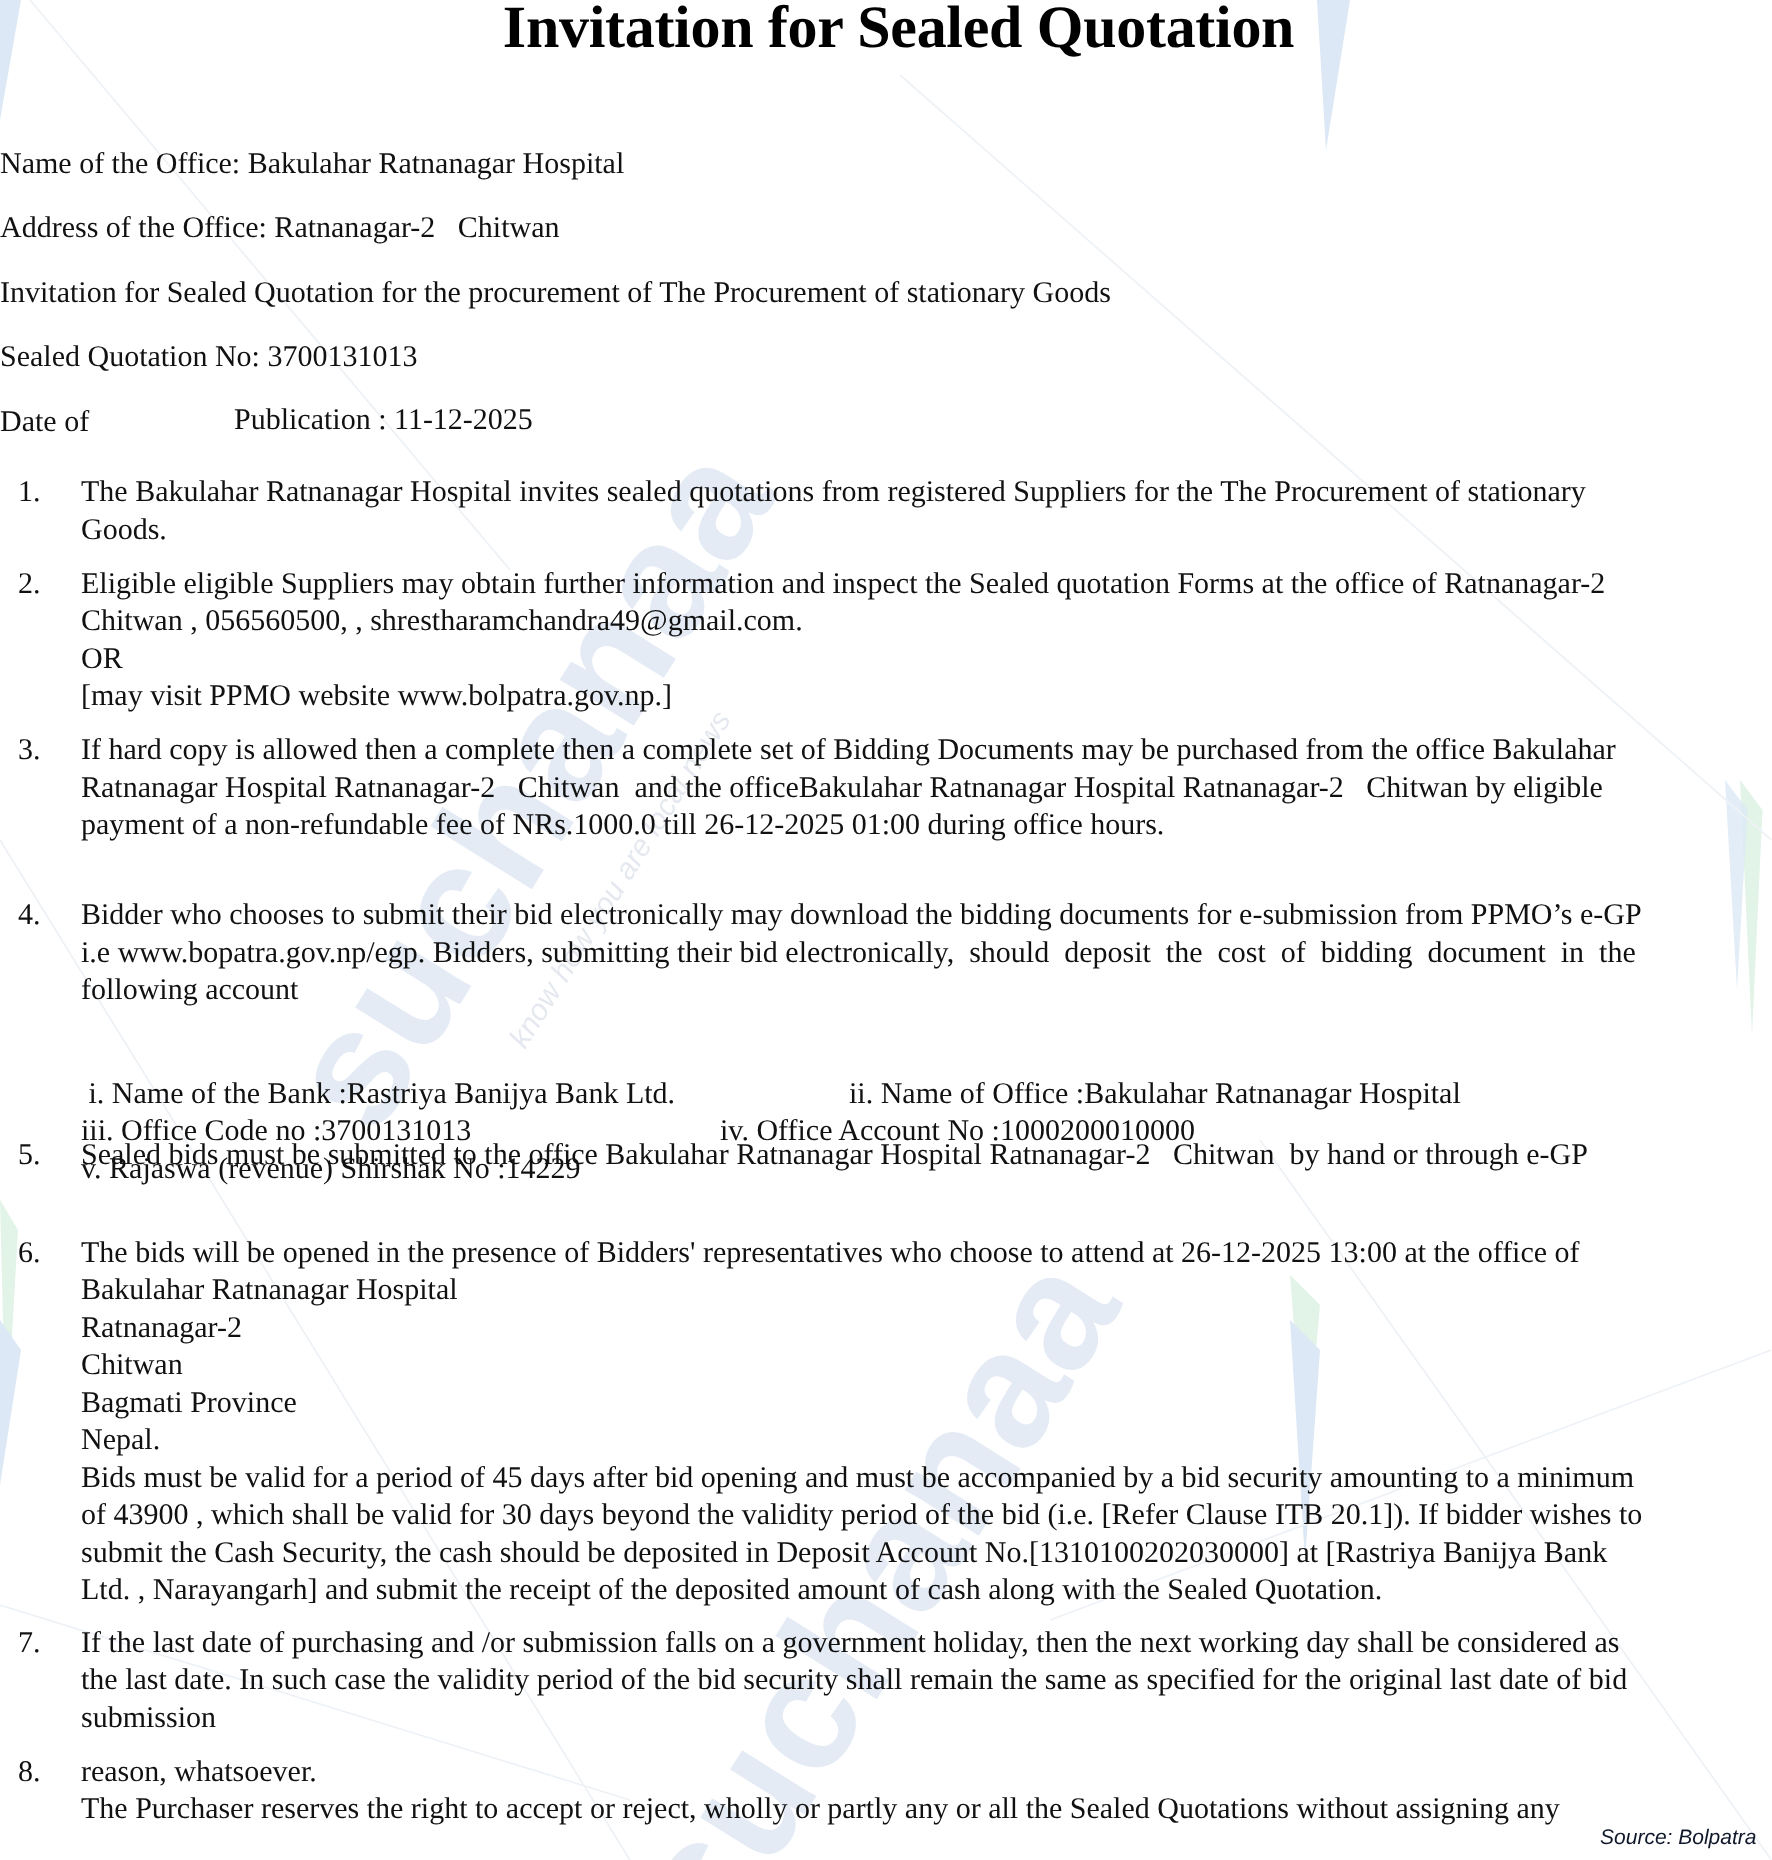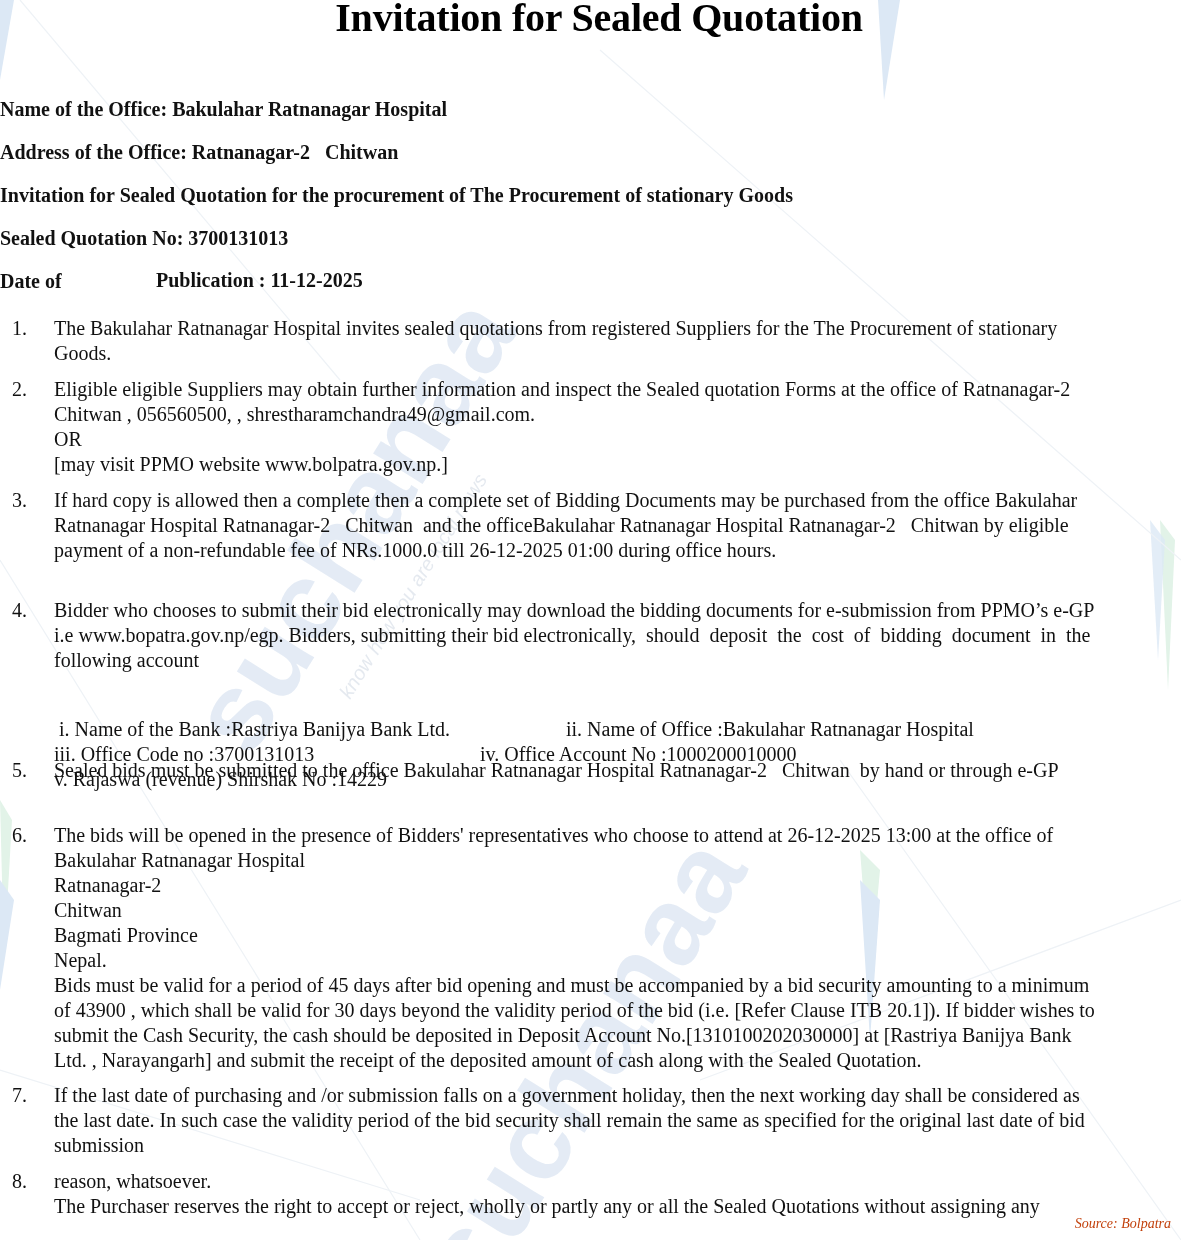--- a/index.html
+++ b/index.html
@@ -14,7 +14,7 @@
       position: absolute; left: 0; top: -6px; width: 1198px; text-align: center;
       font-weight: bold; font-size: 40px; letter-spacing: -0.2px; color: #000;
     }
-    .hdr { position: absolute; left: 0; font-size: 20px; white-space: pre; font-weight: bold; }
+    .hdr { position: absolute; left: 0; font-size: 20px; white-space: pre; }
     .list { position: absolute; left: 0; top: 316px; width: 1181px; }
     .item { position: absolute; left: 0; width: 1181px; font-size: 20px; line-height: 25px; }
     .num { position: absolute; left: 12px; top: 0; }

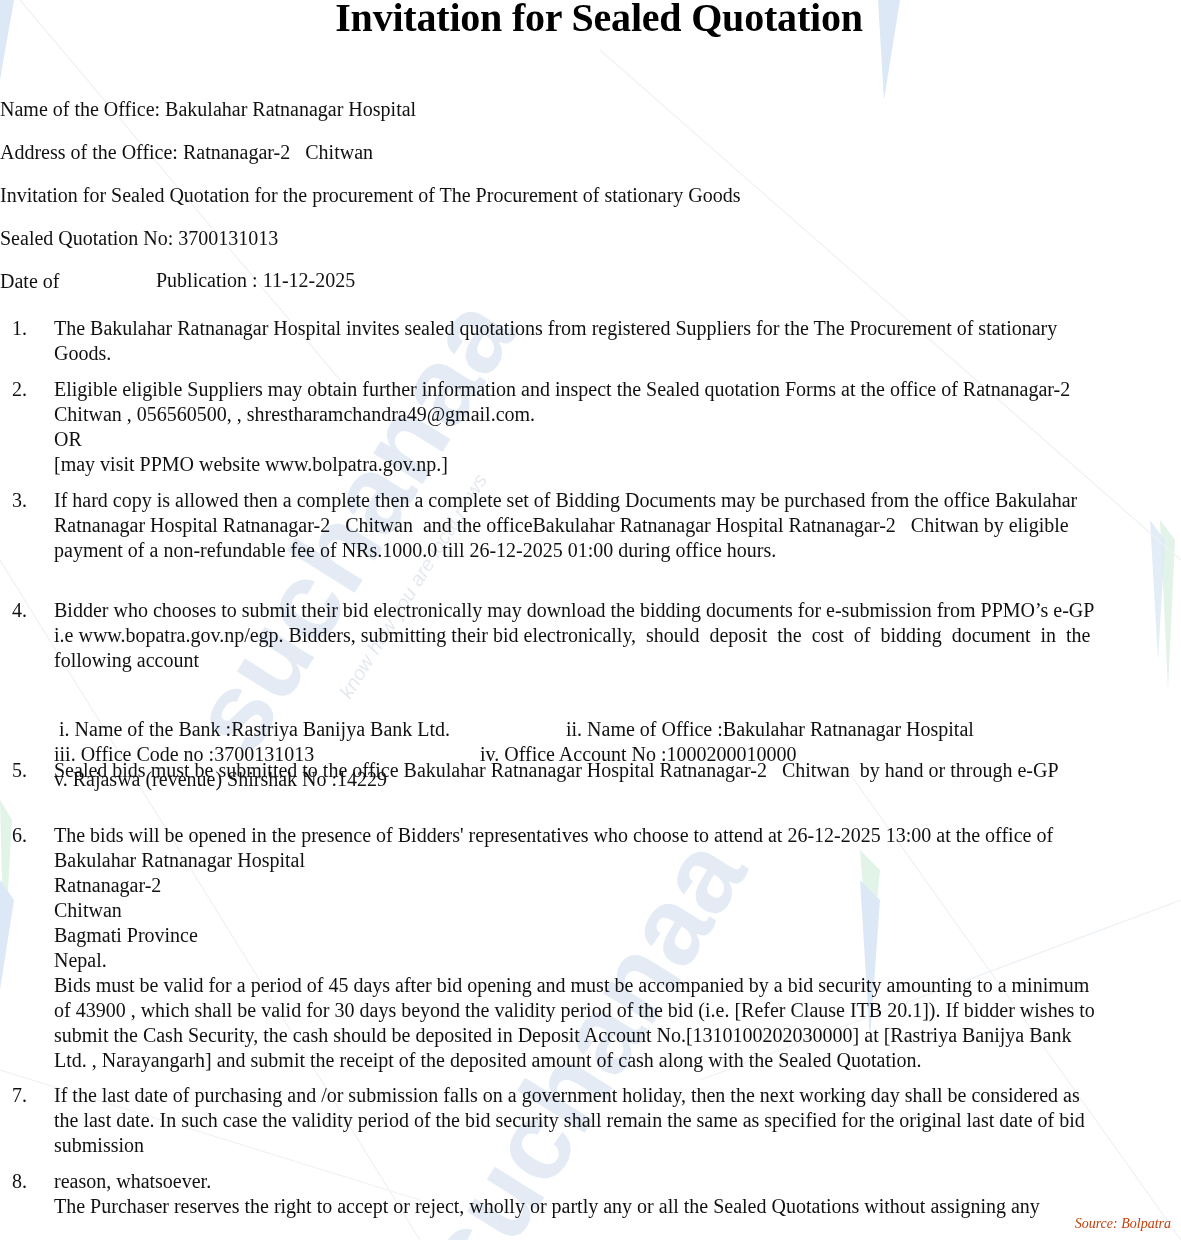--- a/index.html
+++ b/index.html
@@ -24,8 +24,8 @@
     .acct-row span { position: absolute; top: 0; margin-top: 44px; }
     .source {
       position: absolute; right: 10px; top: 1216px;
-      font-family: Liberation Serif, serif;
-      font-style: italic; font-size: 14px; color: #c2410c; margin-left: 41px;
+      font-family: Liberation Sans, sans-serif;
+      font-style: italic; font-size: 14px; color: #0f172a; margin-left: 41px;
     }
   </style>
 </head>

